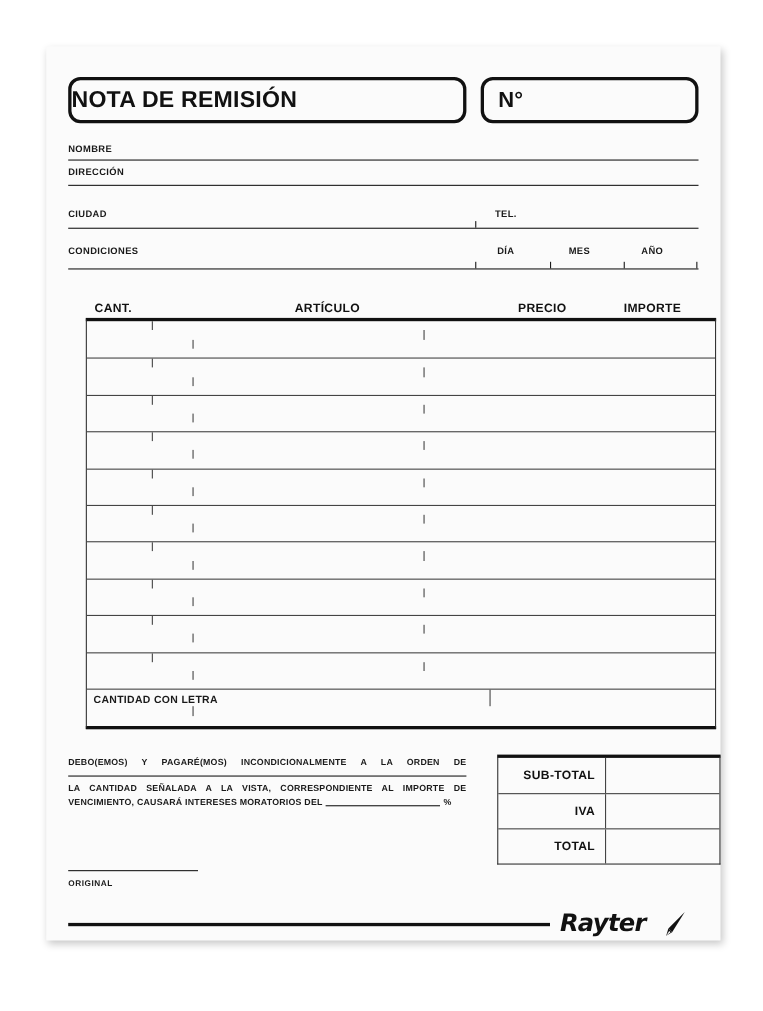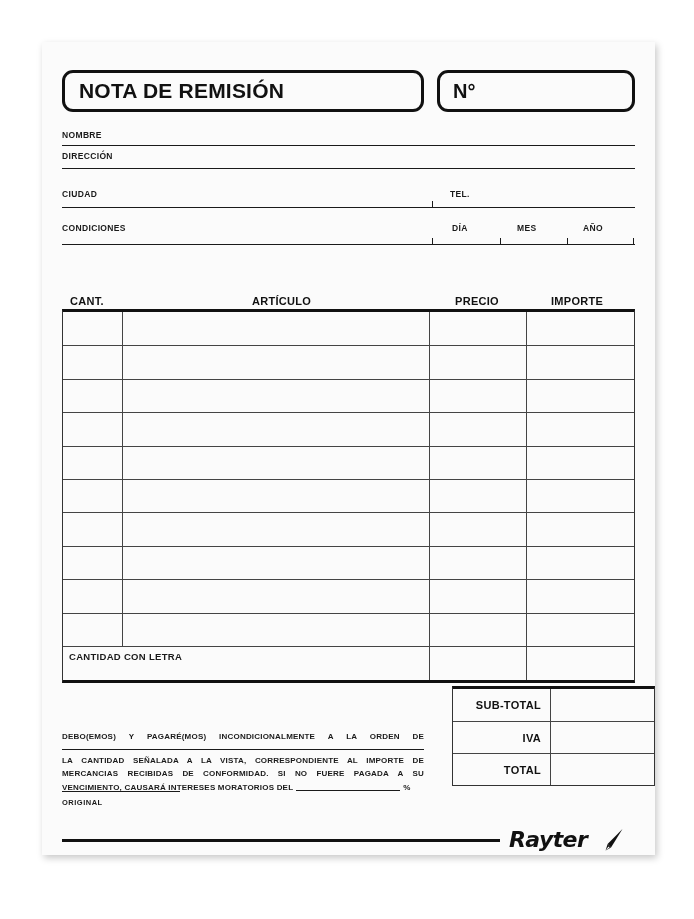--- a/index.html
+++ b/index.html
@@ -57,7 +57,6 @@
   }
   .hdr-title {
     width: 362px;
-    padding-left: 14px;
   }
   .hdr-no {
     width: 198px;

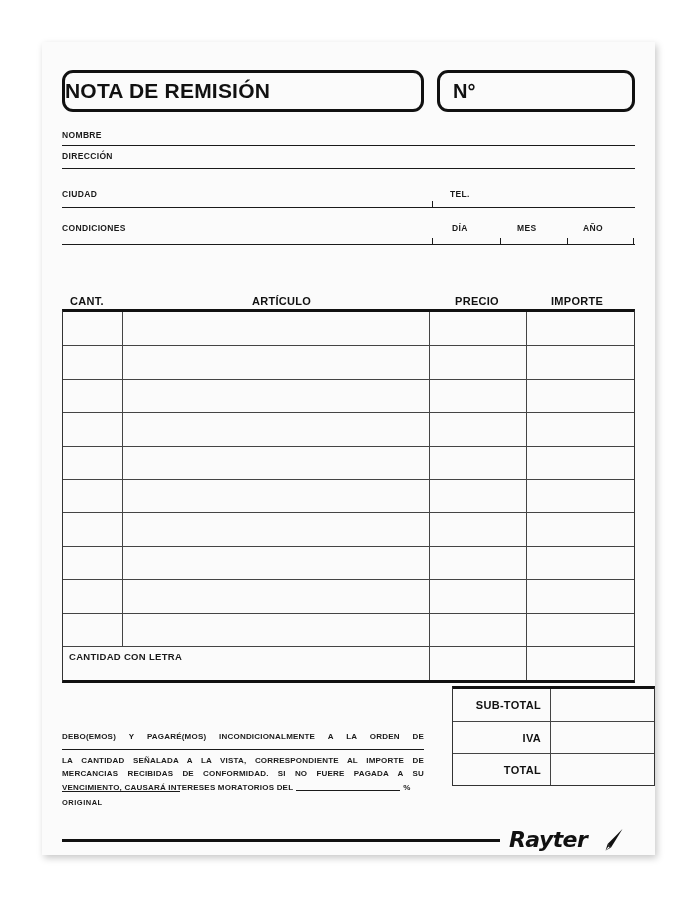--- a/index.html
+++ b/index.html
@@ -103,10 +103,9 @@
   
   #table {
     position: absolute;
-    left: 20px;
+    left: 36px;
     top: 227px;
     width: 573px;
-    margin-top: 20px;
   }
   .thead {
     position: relative;

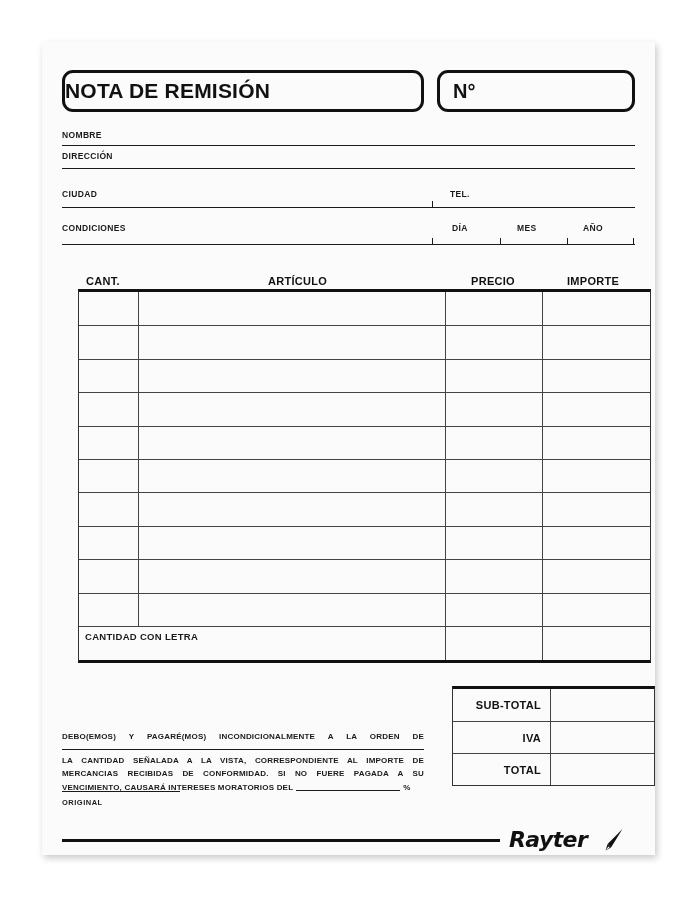--- a/index.html
+++ b/index.html
@@ -130,6 +130,7 @@
     display: flex;
     height: 33.4px;
     box-sizing: border-box;
+    flex-direction: column;
   }
   .trow + .trow { border-top: 1.5px solid #444; }
   .tcell {

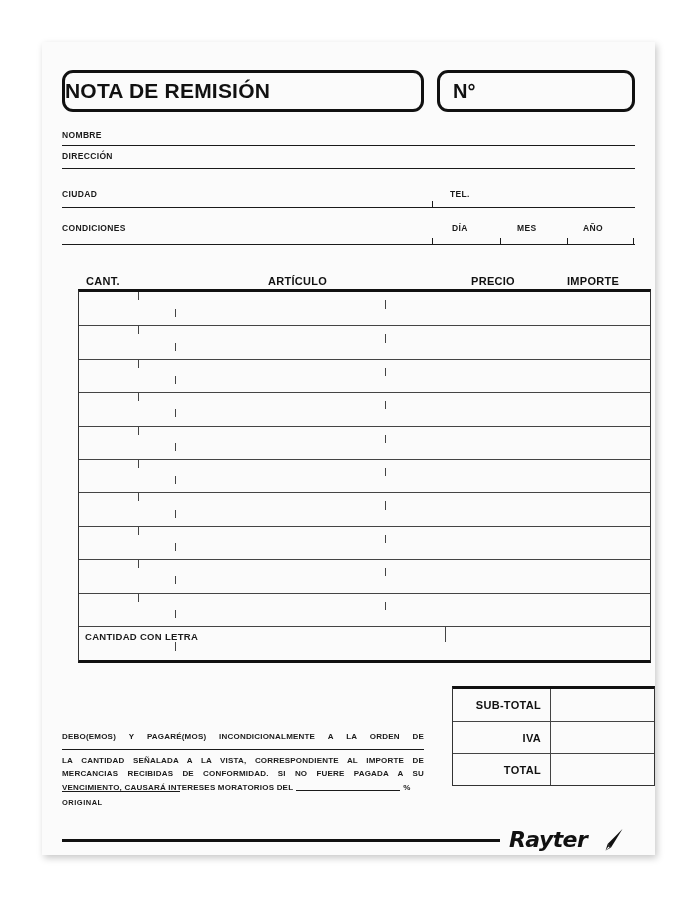--- a/index.html
+++ b/index.html
@@ -168,7 +168,6 @@
     left: 0;
     top: 0;
     width: 362px;
-    margin-top: 44px;
   }
   .legal-line {
     font-size: 8px;

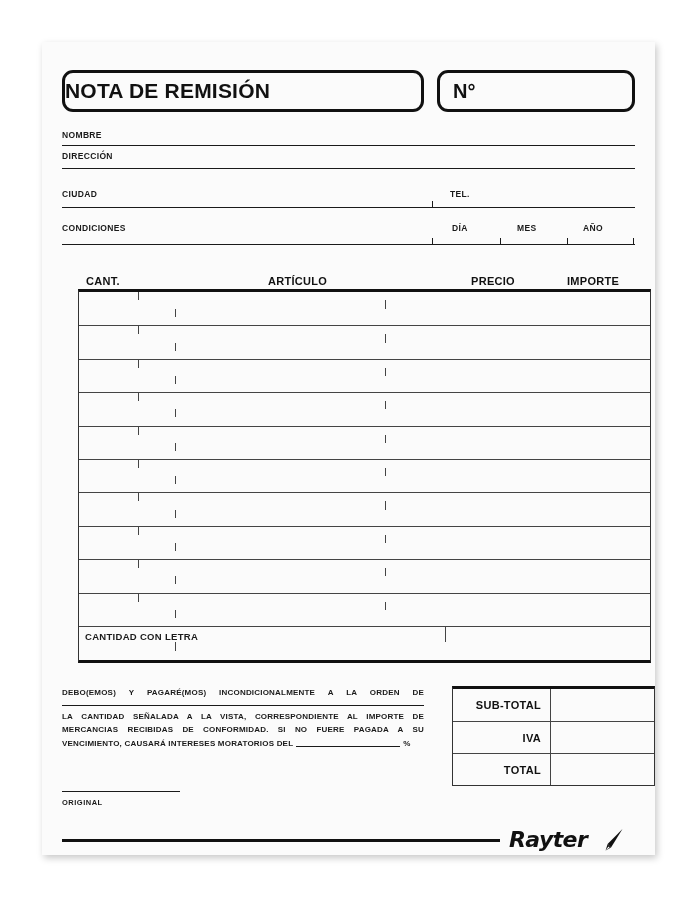--- a/index.html
+++ b/index.html
@@ -418,7 +418,6 @@
           <div class="legal-rule"></div>
           <div class="legal-body">
             <div class="legal-line lb">LA CANTIDAD SEÑALADA A LA VISTA, CORRESPONDIENTE AL IMPORTE DE</div>
-            <div class="legal-line lb">MERCANCIAS RECIBIDAS DE CONFORMIDAD. SI NO FUERE PAGADA A SU</div>
             <div class="legal-line" style="text-align:left; text-align-last:left;"><span>VENCIMIENTO, CAUSARÁ INTERESES MORATORIOS DEL</span><span class="blank-inline"></span><span>%</span></div>
           </div>
         </div>

